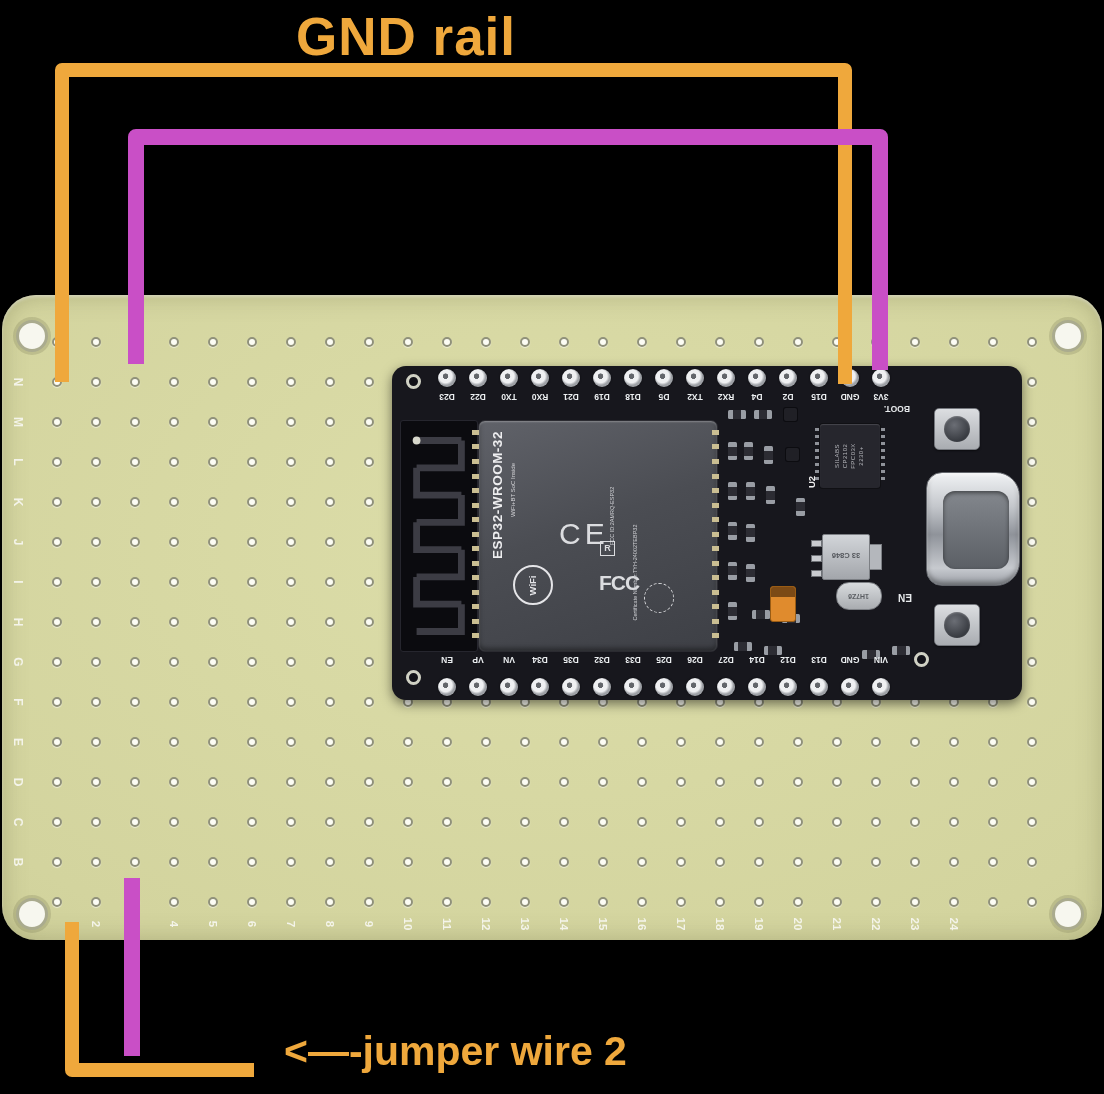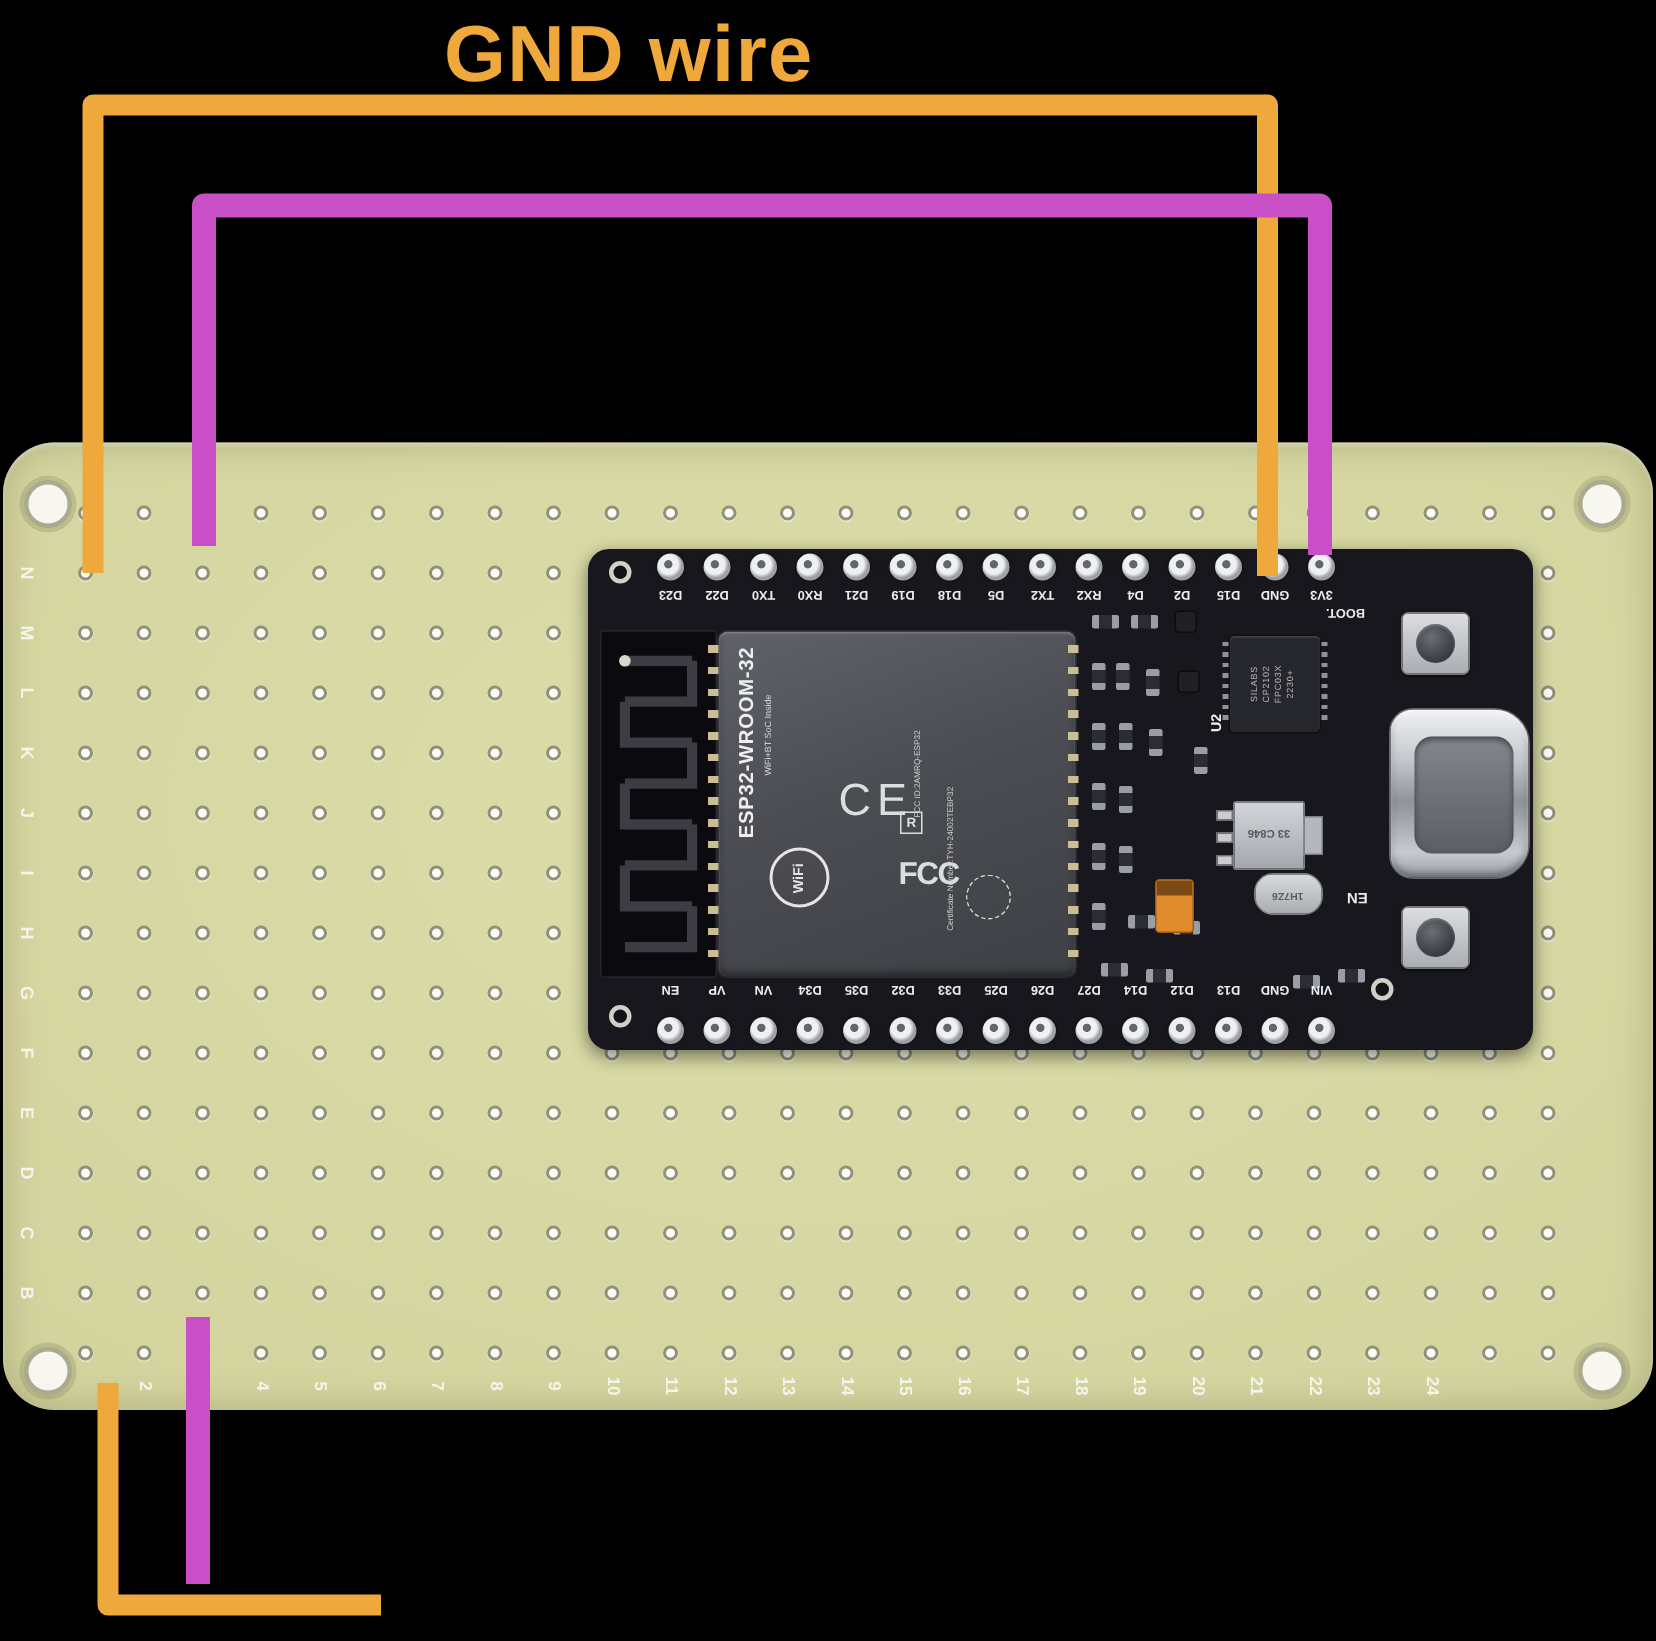--- a/index.html
+++ b/index.html
@@ -704,7 +704,7 @@
     <path d="M72 922 L72 1070 L254 1070" style="stroke:var(--orange,#EFA83C)" stroke-width="14" fill="none" stroke-linejoin="round"></path>
   </svg>
 
-  <div class="ann ann-gnd">GND wire</div>
+  <div class="ann ann-gnd">GND rail</div>
 </div>
 
 </body></html>

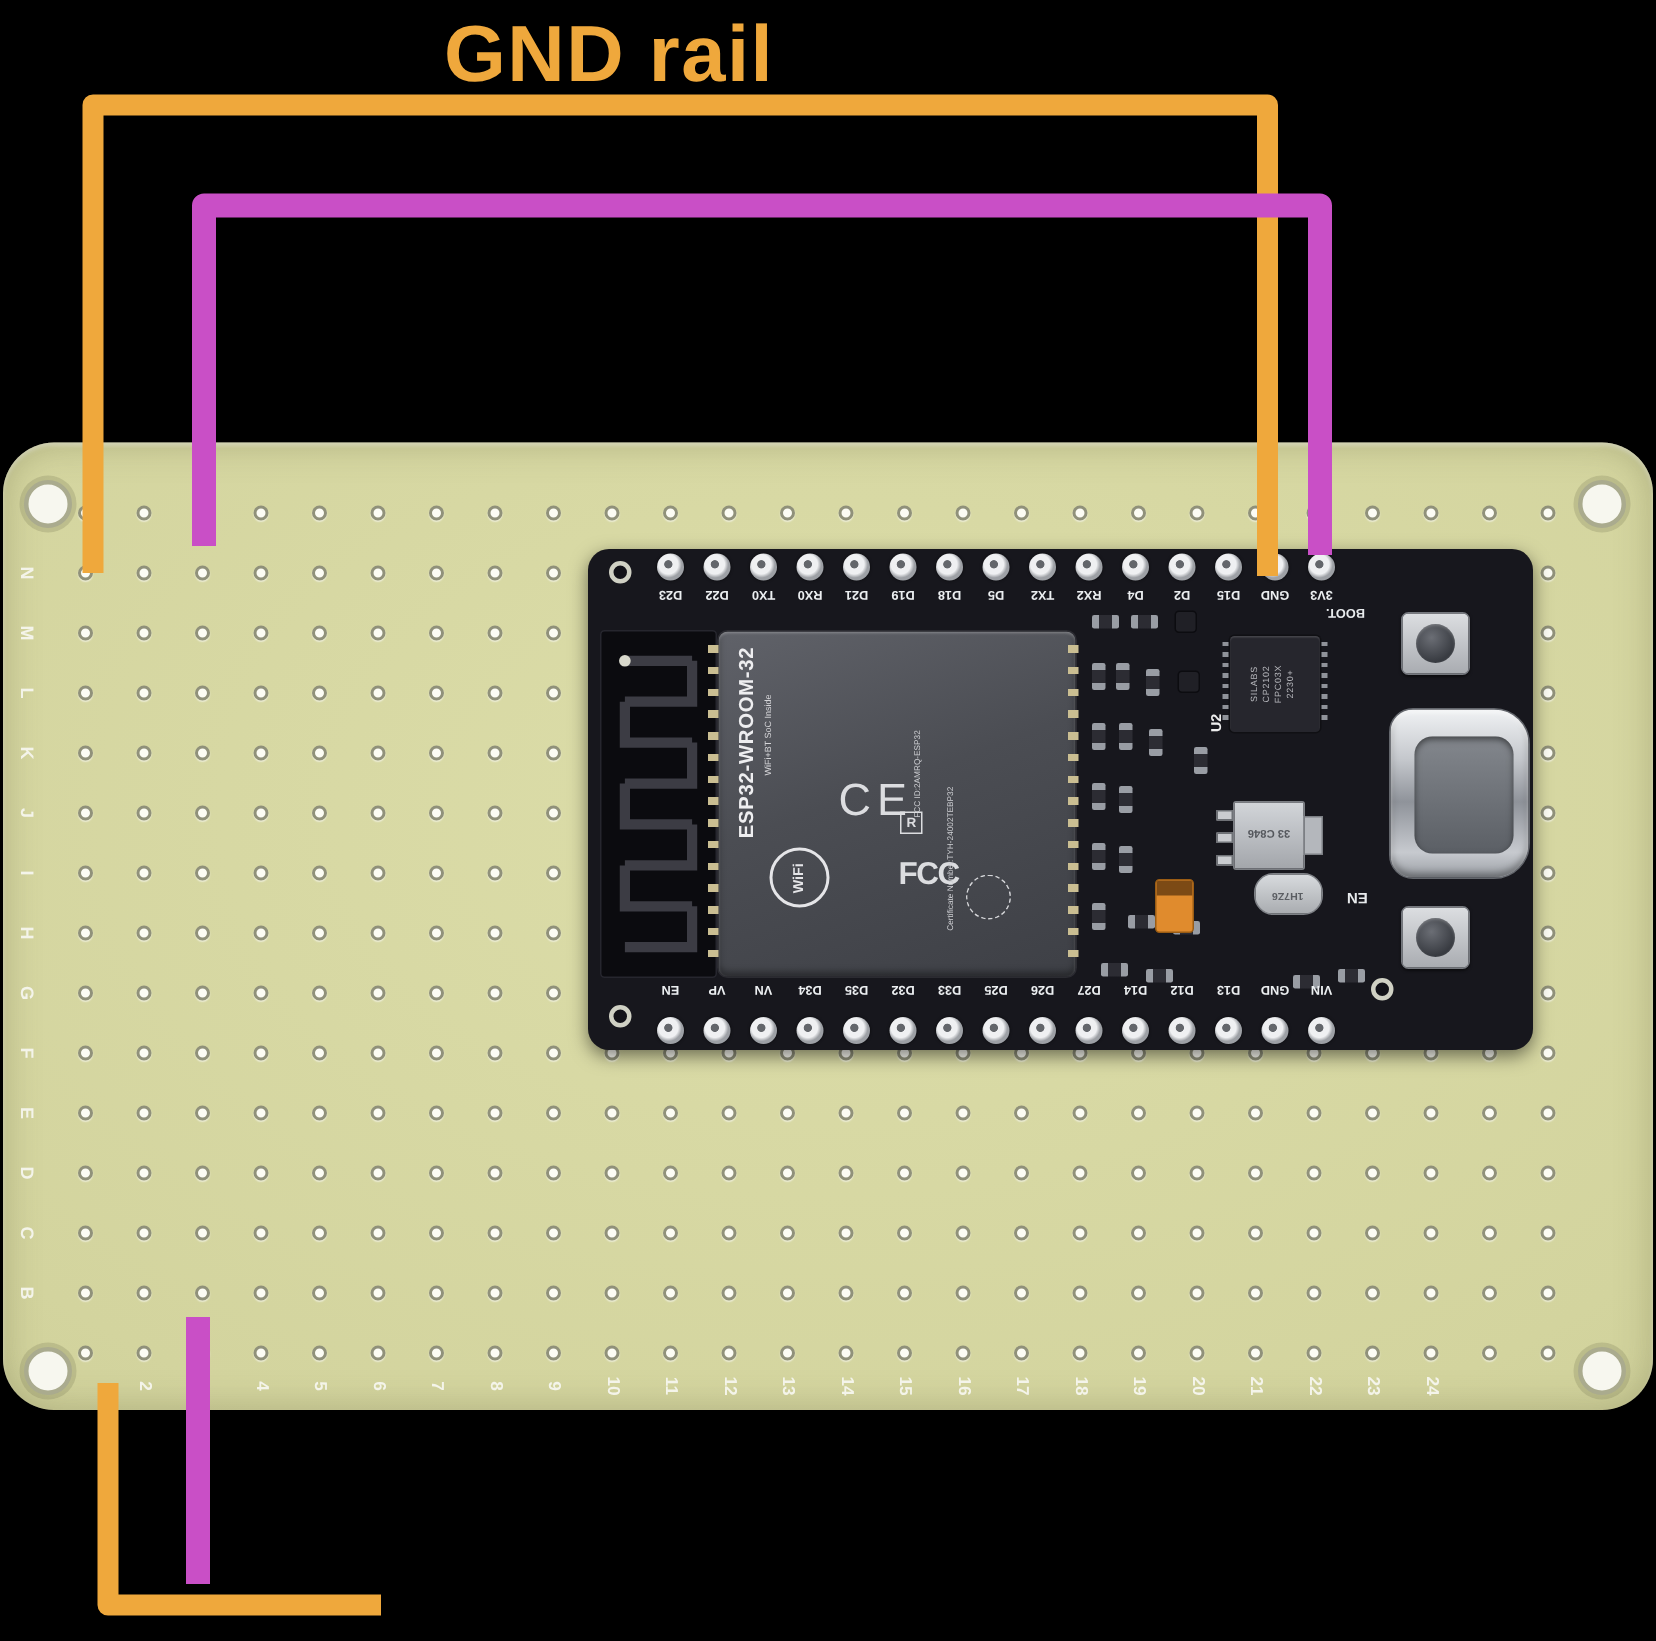--- a/index.html
+++ b/index.html
@@ -705,6 +705,7 @@
   </svg>
 
   <div class="ann ann-gnd">GND rail</div>
+  <div class="ann ann-j2">&lt;—-jumper wire 2</div>
 </div>
 
 </body></html>

